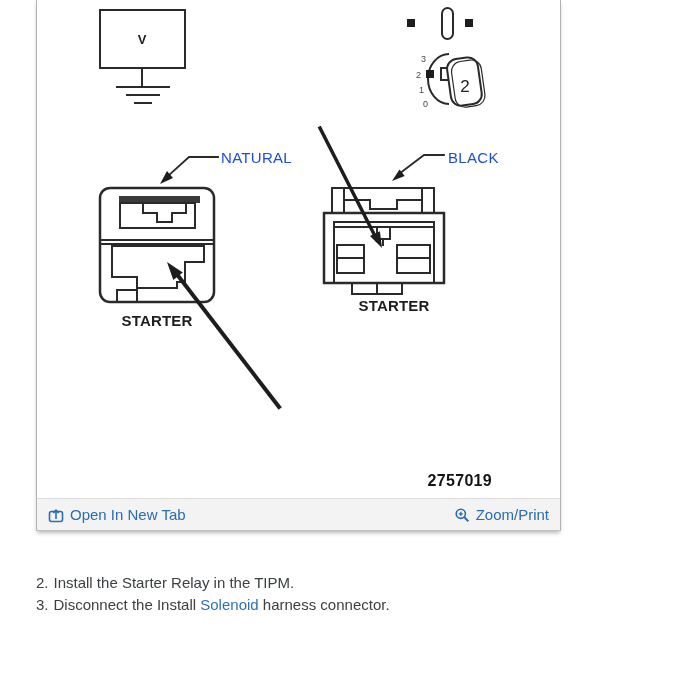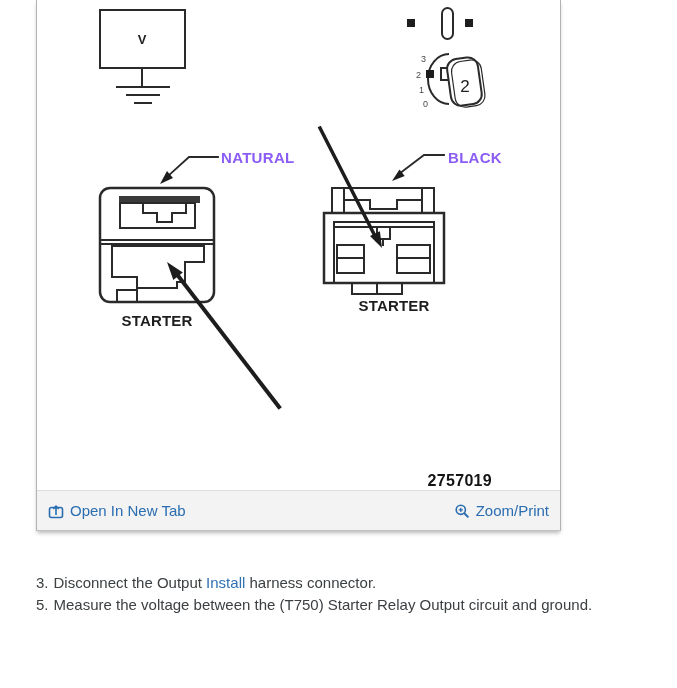--- a/index.html
+++ b/index.html
@@ -17,7 +17,7 @@
   .diagram-svg{position:absolute;left:0;top:0;}
 
   .diagram-label{
-    position:absolute;color:#8b5cf6;font-weight:700;font-size:15px;letter-spacing:.3px;
+    position:absolute;color:#1d4ed8;font-weight:400;font-size:15px;letter-spacing:.3px;
     white-space:nowrap;
   }
   .connector-caption{

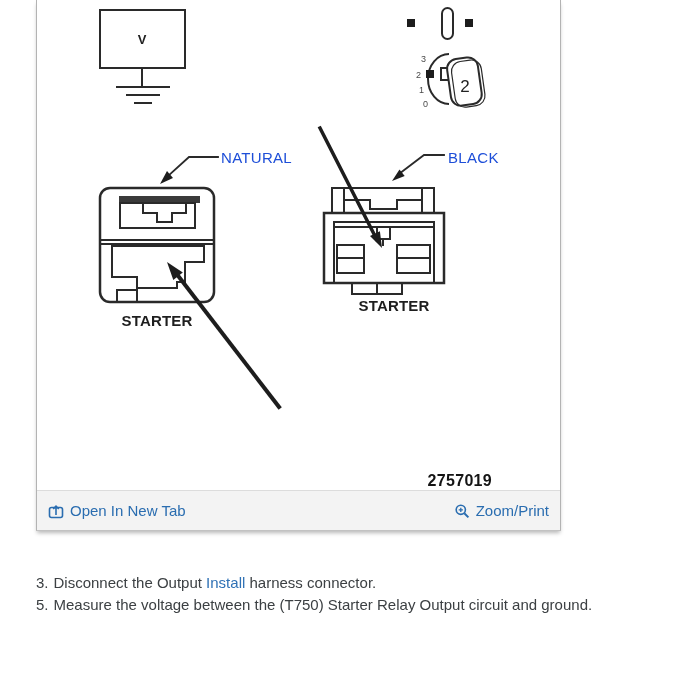--- a/index.html
+++ b/index.html
@@ -31,7 +31,7 @@
 
   
   .figure-toolbar{
-    position:absolute;left:0;right:0;bottom:0;height:40px;
+    position:absolute;left:0;right:0;bottom:0;height:32px;
     background:#f3f3f3;border-top:1px solid #dcdcdc;
     display:flex;align-items:center;justify-content:space-between;
     padding:0 11px;box-sizing:border-box;

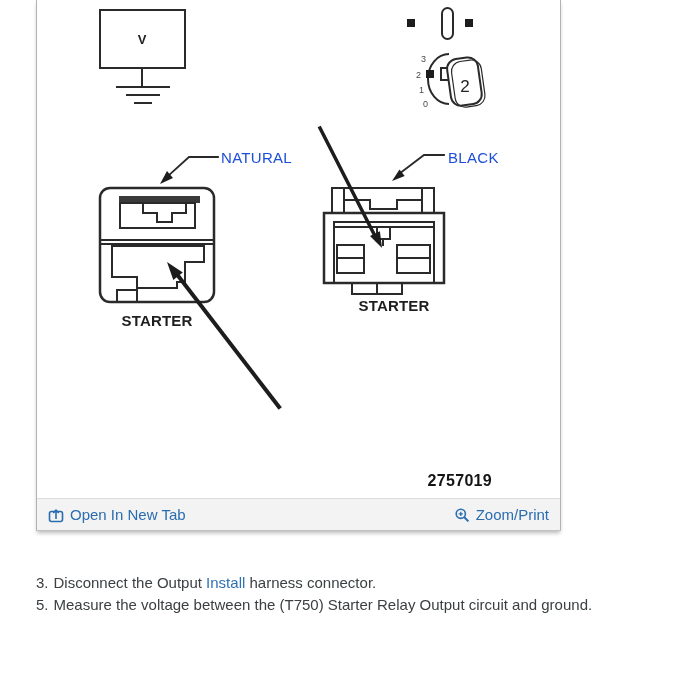--- a/index.html
+++ b/index.html
@@ -176,6 +176,9 @@
 
 <div class="steps">
   <div class="step">
+    <span class="num">2.</span><span>Install the Starter Relay in the TIPM.</span>
+  </div>
+  <div class="step">
     <span class="num">3.</span><span>Disconnect the Output </span><a class="inline-link">Install</a><span> harness connector.</span>
   </div>
   <div class="step">

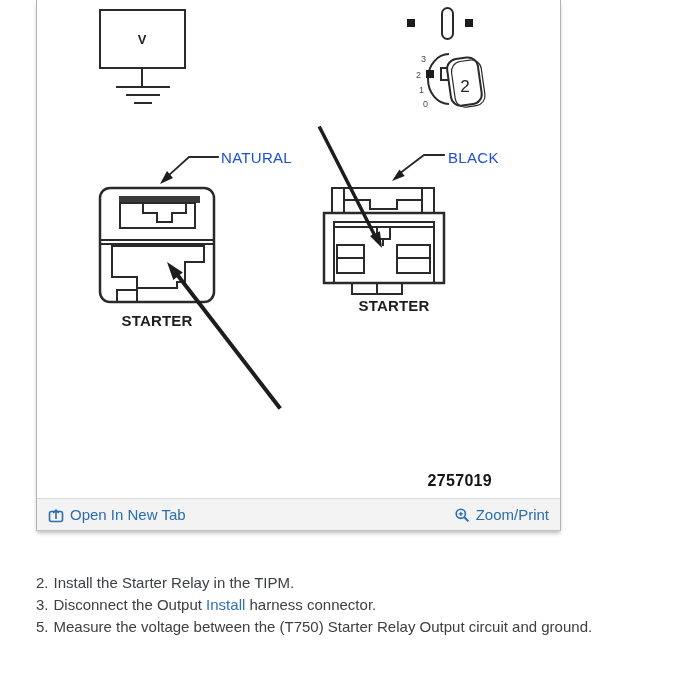--- a/index.html
+++ b/index.html
@@ -179,7 +179,7 @@
     <span class="num">2.</span><span>Install the Starter Relay in the TIPM.</span>
   </div>
   <div class="step">
-    <span class="num">3.</span><span>Disconnect the Output </span><a class="inline-link">Install</a><span> harness connector.</span>
+    <span class="num">3.</span><span>Disconnect the Install </span><a class="inline-link">Install</a><span> harness connector.</span>
   </div>
   <div class="step">
     <span class="num">5.</span><span>Measure the voltage between the (T750) Starter Relay Output circuit and ground.</span>

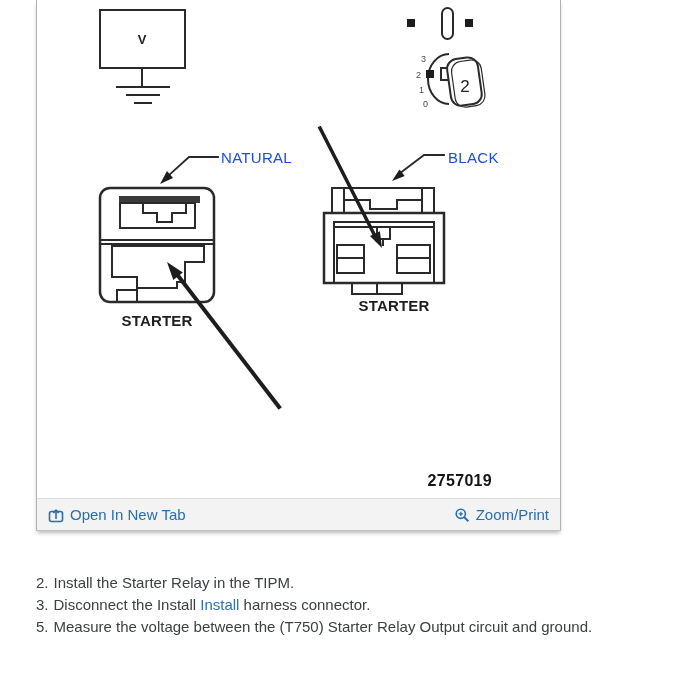--- a/index.html
+++ b/index.html
@@ -179,7 +179,7 @@
     <span class="num">2.</span><span>Install the Starter Relay in the TIPM.</span>
   </div>
   <div class="step">
-    <span class="num">3.</span><span>Disconnect the Install </span><a class="inline-link">Install</a><span> harness connector.</span>
+    <span class="num">3.</span><span>Disconnect the Install </span><a class="inline-link">Solenoid</a><span> harness connector.</span>
   </div>
   <div class="step">
     <span class="num">5.</span><span>Measure the voltage between the (T750) Starter Relay Output circuit and ground.</span>

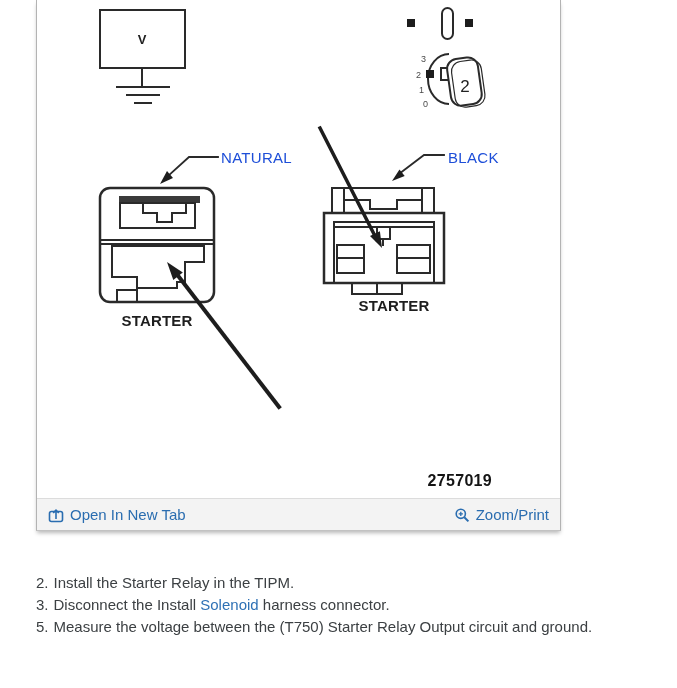--- a/index.html
+++ b/index.html
@@ -181,9 +181,6 @@
   <div class="step">
     <span class="num">3.</span><span>Disconnect the Install </span><a class="inline-link">Solenoid</a><span> harness connector.</span>
   </div>
-  <div class="step">
-    <span class="num">5.</span><span>Measure the voltage between the (T750) Starter Relay Output circuit and ground.</span>
-  </div>
 </div>
 
 </body></html>

